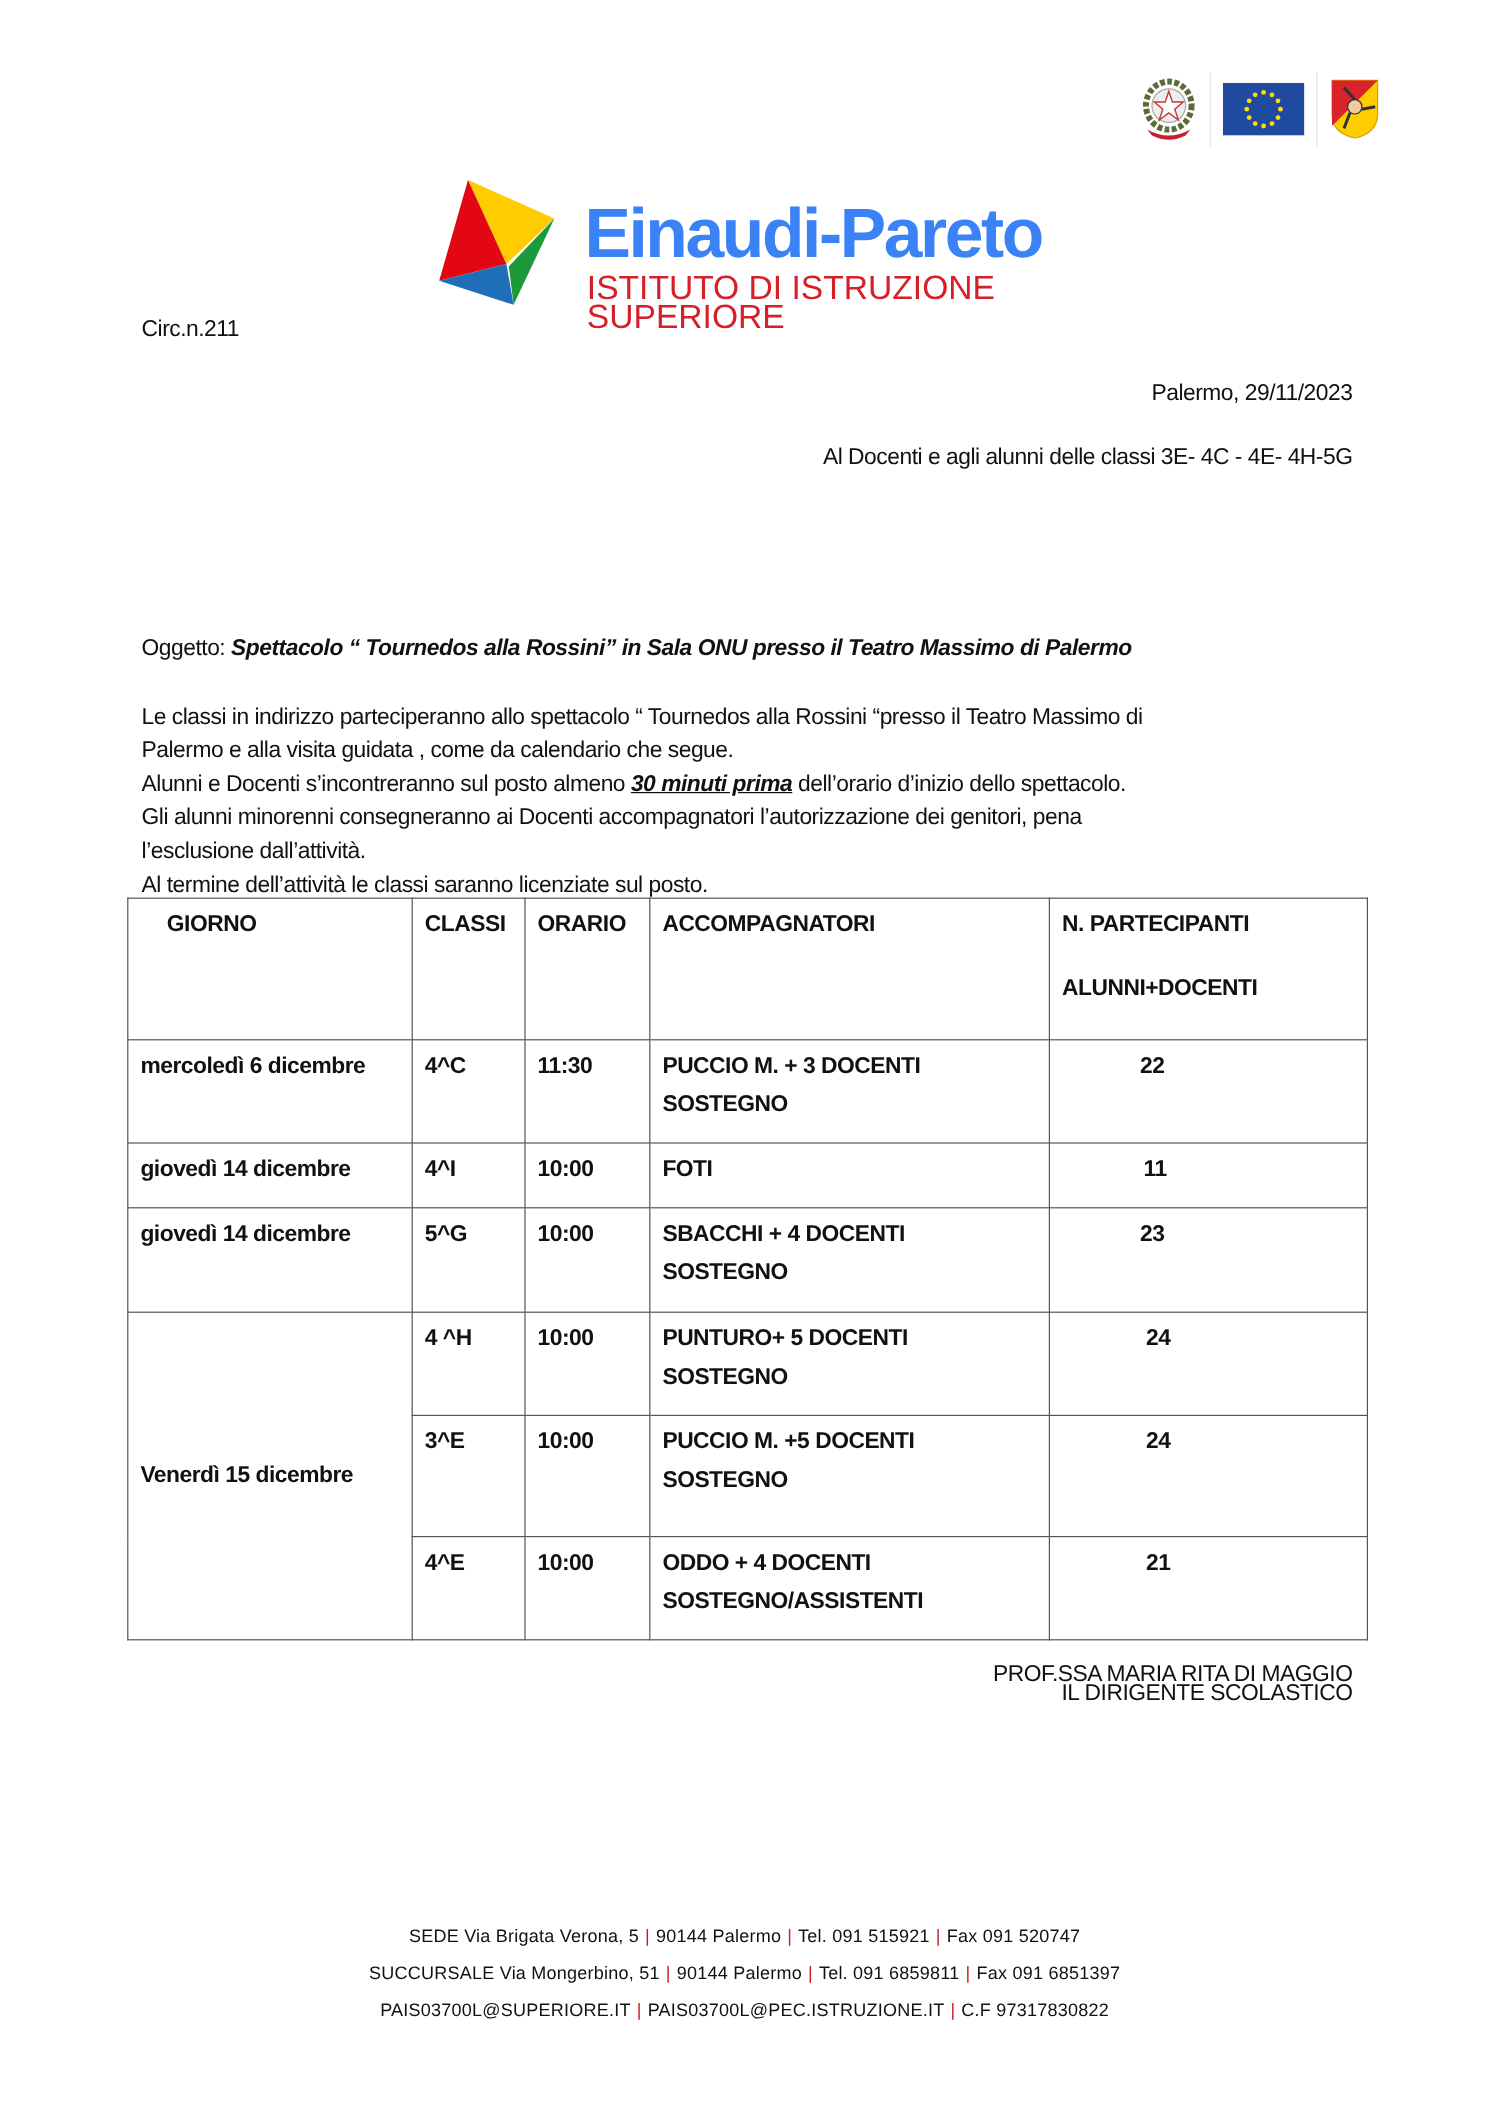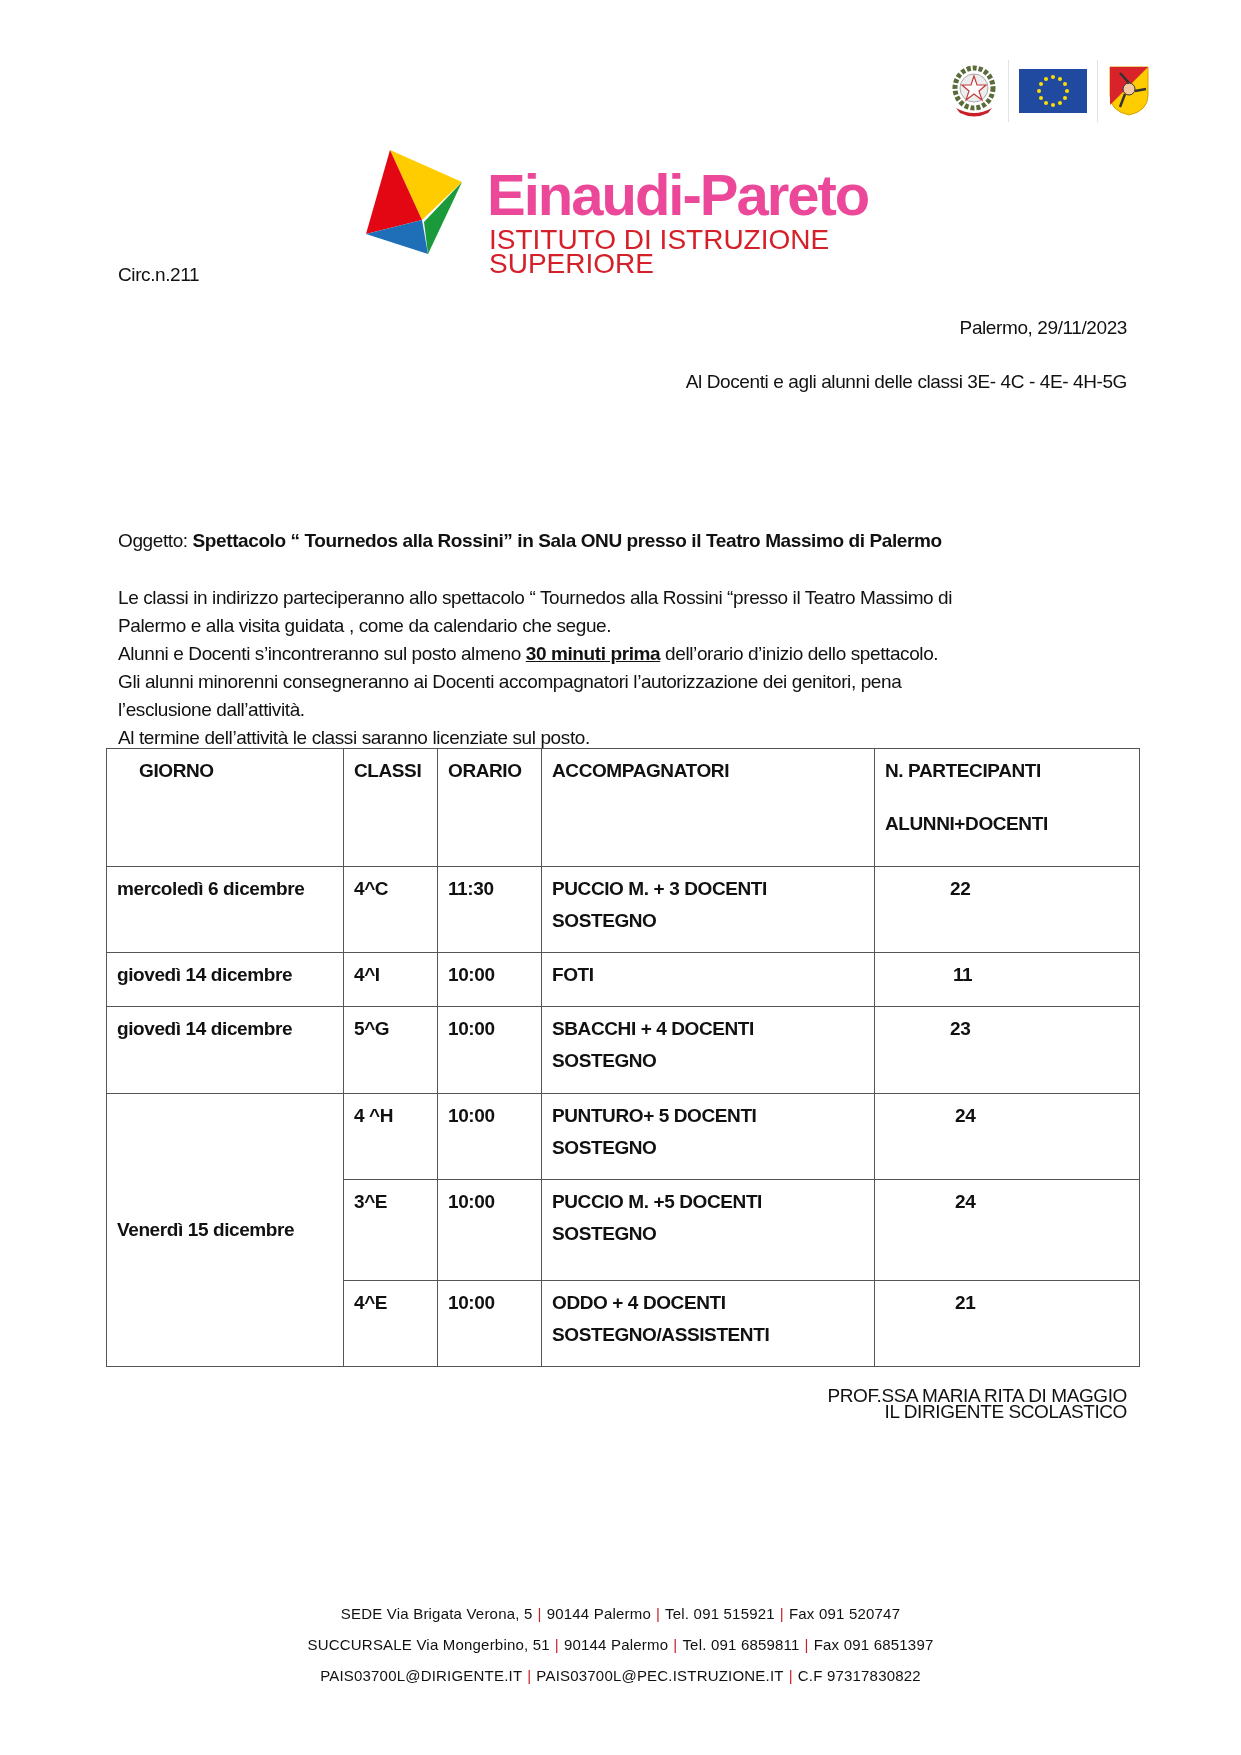--- a/index.html
+++ b/index.html
@@ -17,7 +17,7 @@
   
   .logo { left:362px; top:148px; width:520px; height:110px; }
   .logo-title { position:absolute; left:125px; top:18px; font-size:58px; font-weight:bold;
-                letter-spacing:-2px; color:#ec4899; line-height:58px; }
+                letter-spacing:-2px; color:#3b82f6; line-height:58px; }
   .logo-sub { position:absolute; left:127px; top:80px; font-size:28px; color:#d5202a;
               letter-spacing:0px; line-height:24px; }
 

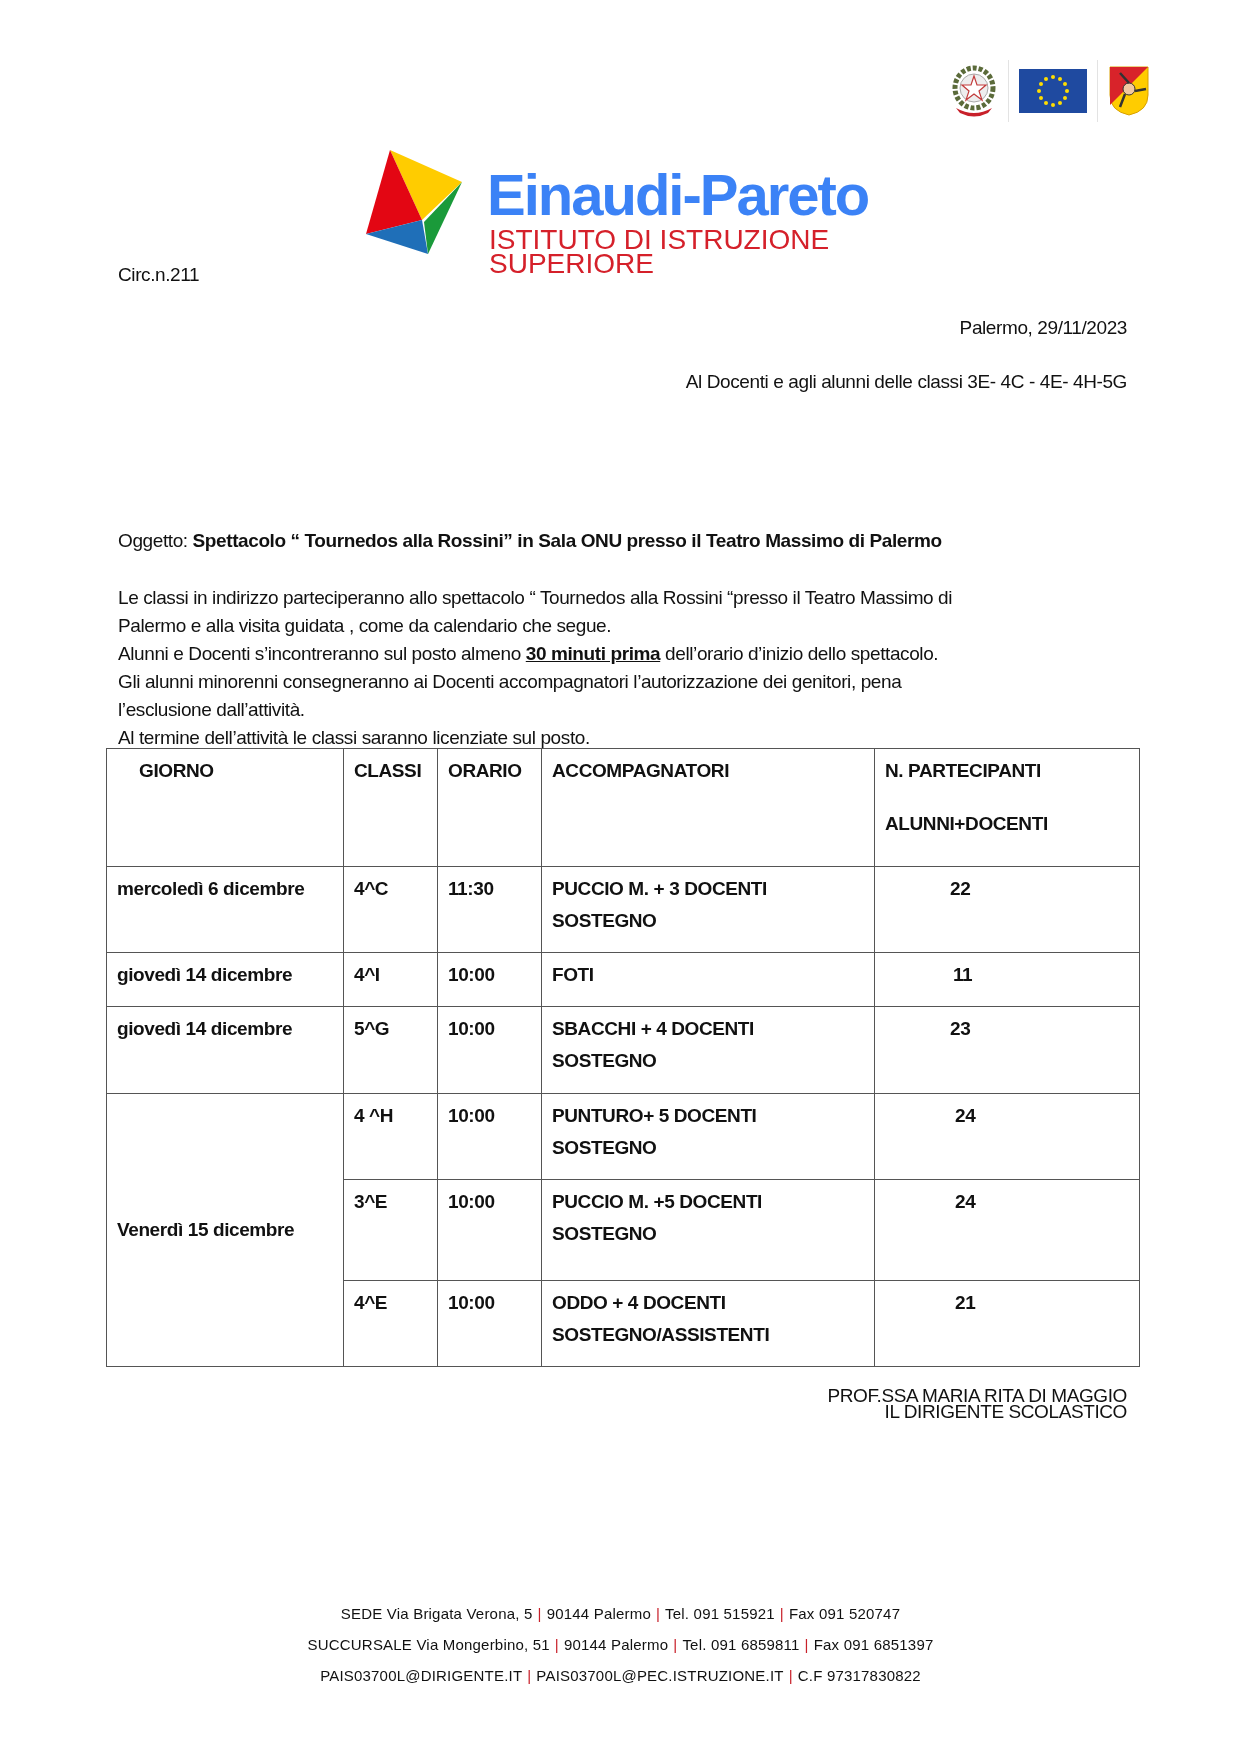--- a/index.html
+++ b/index.html
@@ -7,7 +7,7 @@
          font-family:"Liberation Sans", sans-serif; color:#111; }
   .abs { position:absolute; }
   .txt { font-size:19px; letter-spacing:-0.4px; white-space:nowrap; }
-  .b { font-weight:bold; }
+  .b { font-weight:bold;font-style:italic; }
 
   
   .emblems { left:950px; top:58px; height:66px; display:flex; align-items:center; }

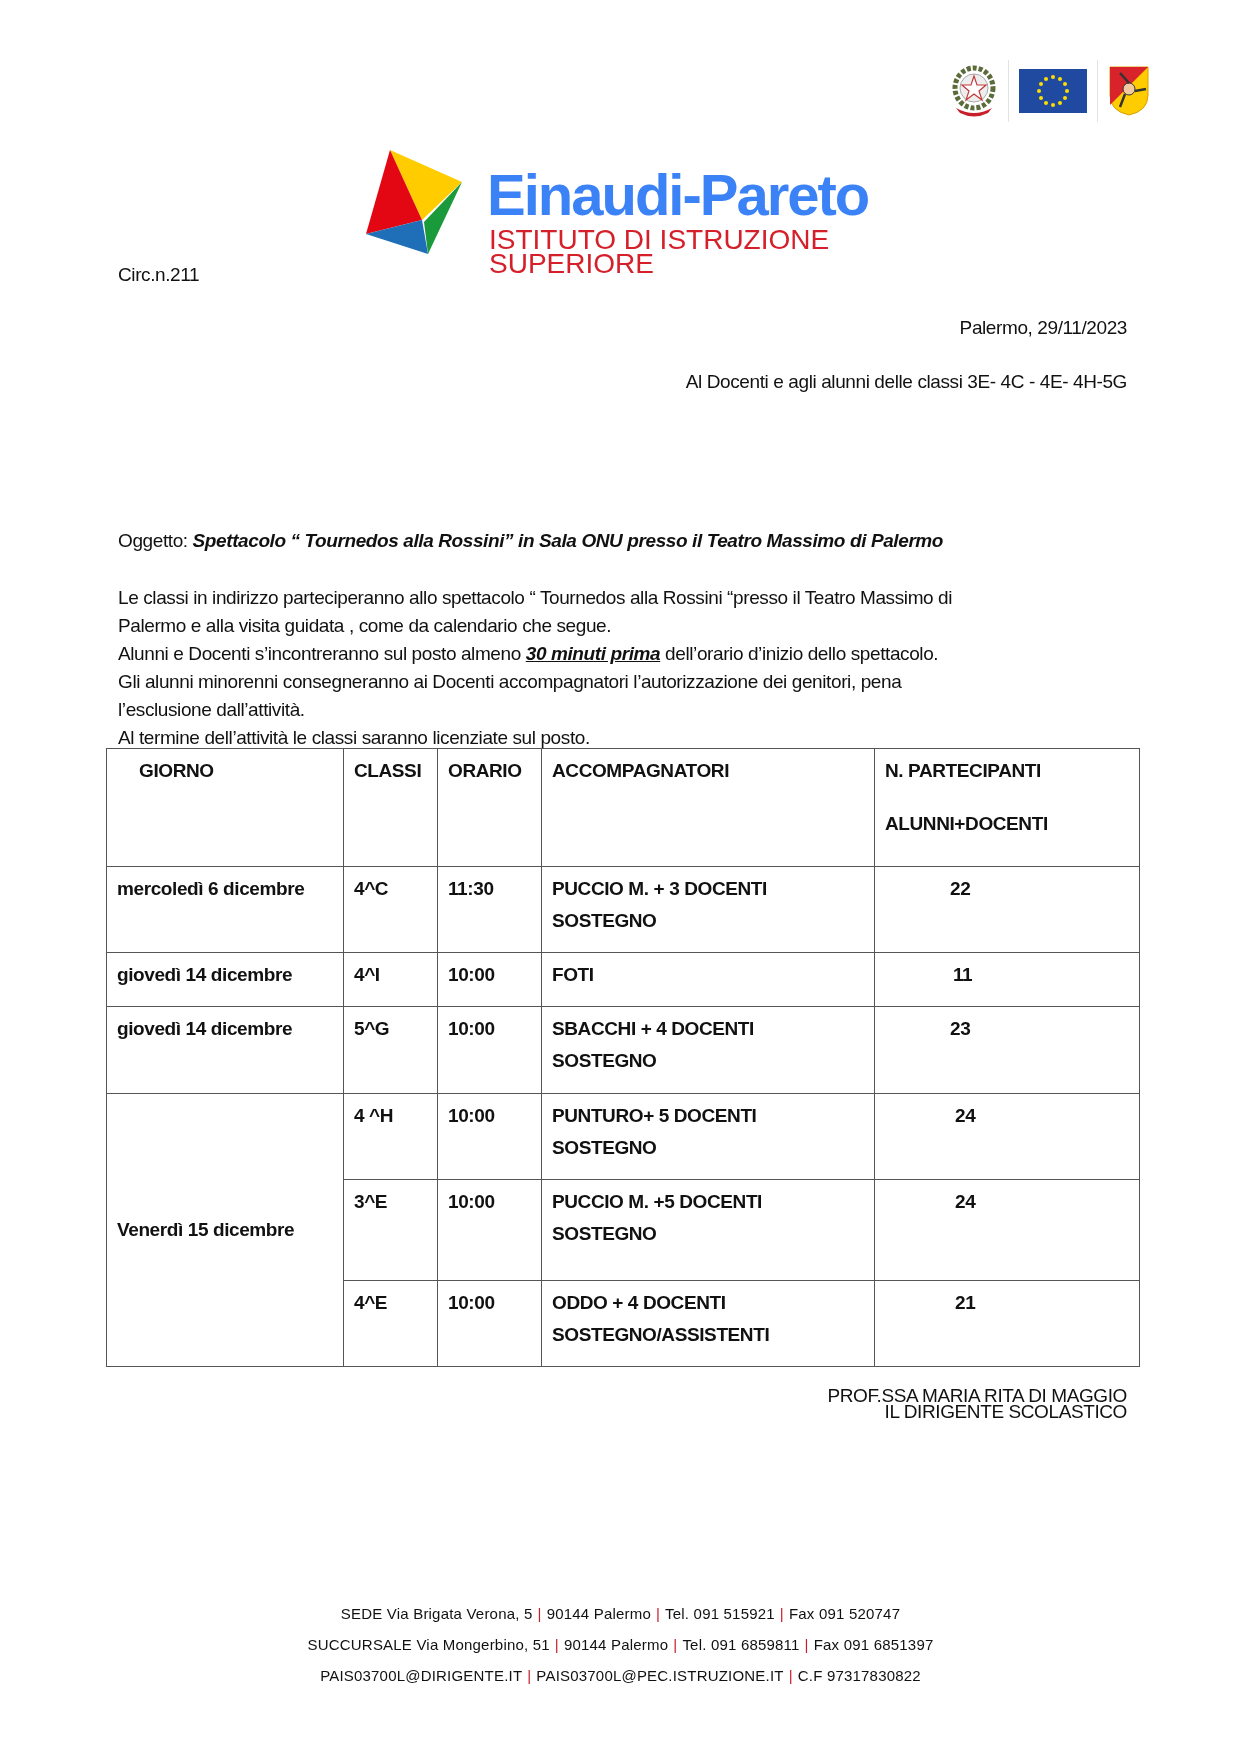--- a/index.html
+++ b/index.html
@@ -255,7 +255,7 @@
   <span>SUCCURSALE Via Mongerbino, 51</span><span class="pipe">|</span><span>90144  Palermo</span><span class="pipe">|</span><span>Tel. 091 6859811</span><span class="pipe">|</span><span>Fax 091 6851397</span>
 </div>
 <div class="abs footer" style="top:1667px;">
-  <span>PAIS03700L@DIRIGENTE.IT</span><span class="pipe">|</span><span>PAIS03700L@PEC.ISTRUZIONE.IT</span><span class="pipe">|</span><span>C.F 97317830822</span>
+  <span>PAIS03700L@SUPERIORE.IT</span><span class="pipe">|</span><span>PAIS03700L@PEC.ISTRUZIONE.IT</span><span class="pipe">|</span><span>C.F 97317830822</span>
 </div>
 
 </body></html>

